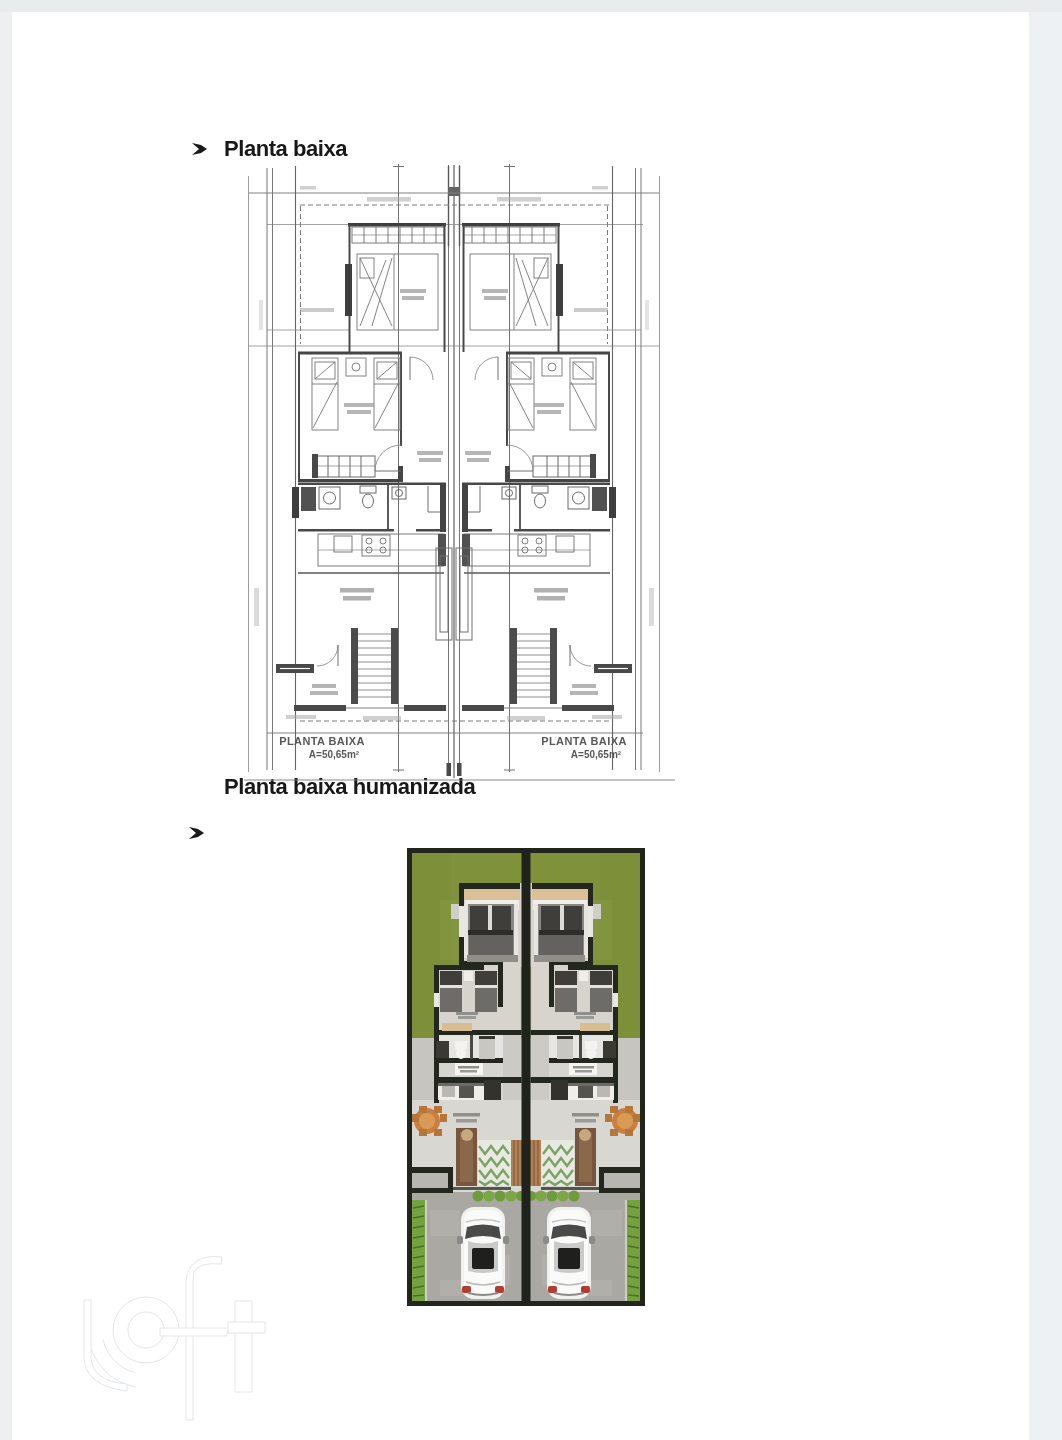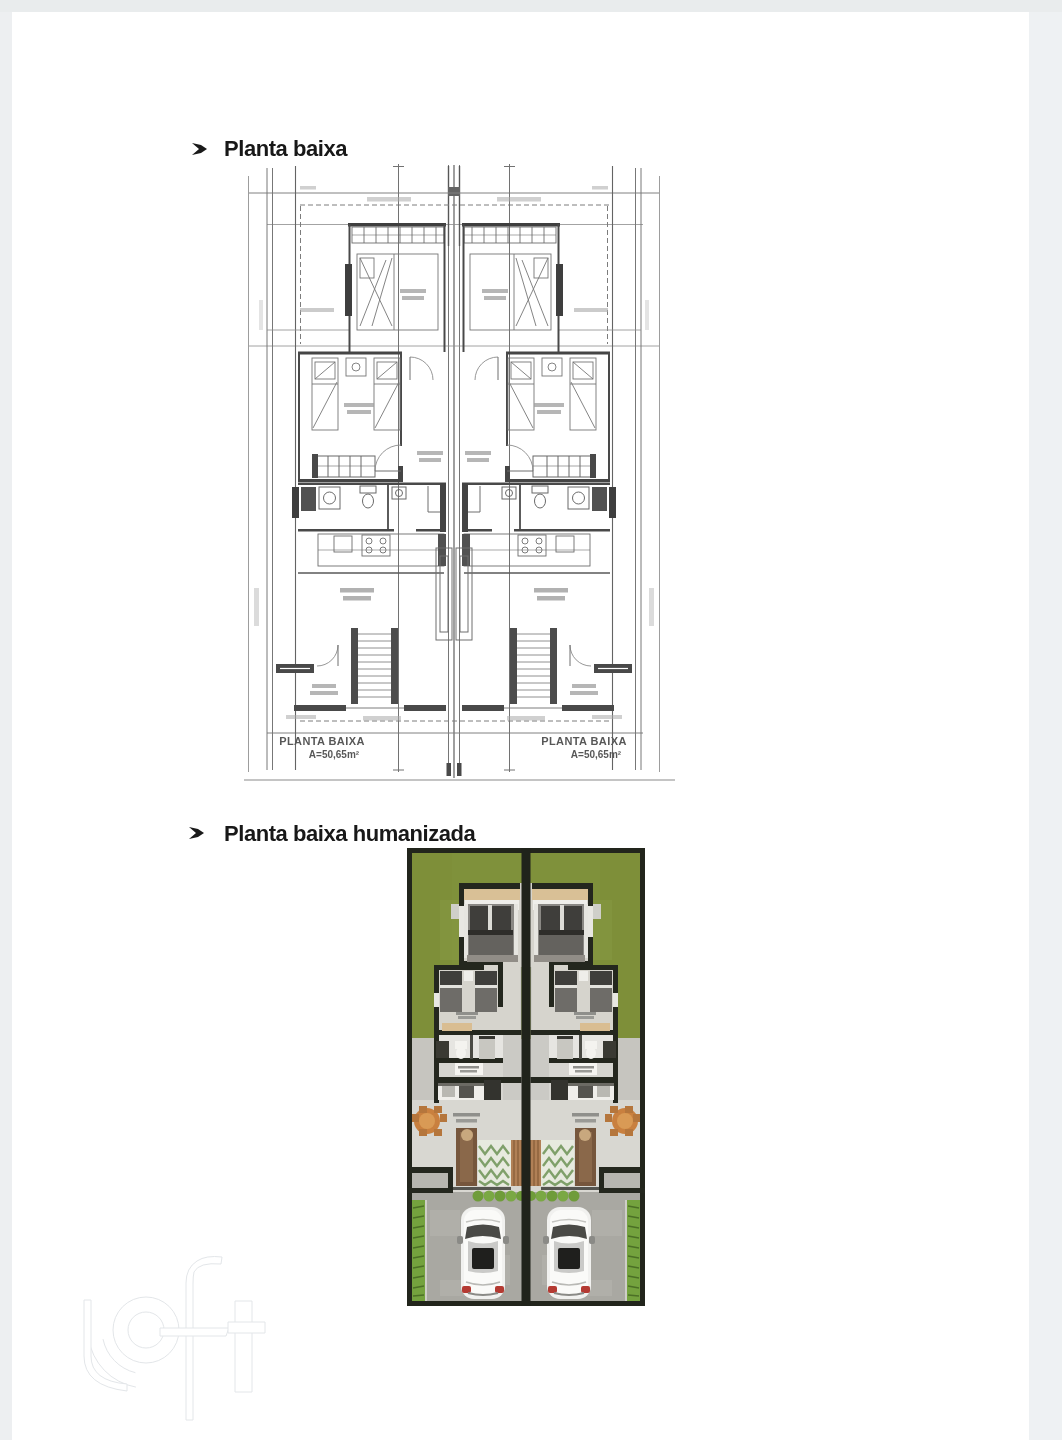--- a/index.html
+++ b/index.html
@@ -27,7 +27,7 @@
     <path d="M1 2 L10 4 L16 8 L10 12 L1 14 L8 8 Z" fill="#1a1a1a"></path>
   </svg>
 
-<h2 class="abs" style="left:224px;top:821px;">Planta baixa humanizada</h2>
+<h2 class="abs" style="left:224px;top:774px;">Planta baixa humanizada</h2>
 
 <svg class="abs" style="left:243px;top:158px;filter:blur(0.4px);opacity:0.85" width="432" height="630" viewBox="243 158 432 630">
 <defs>

